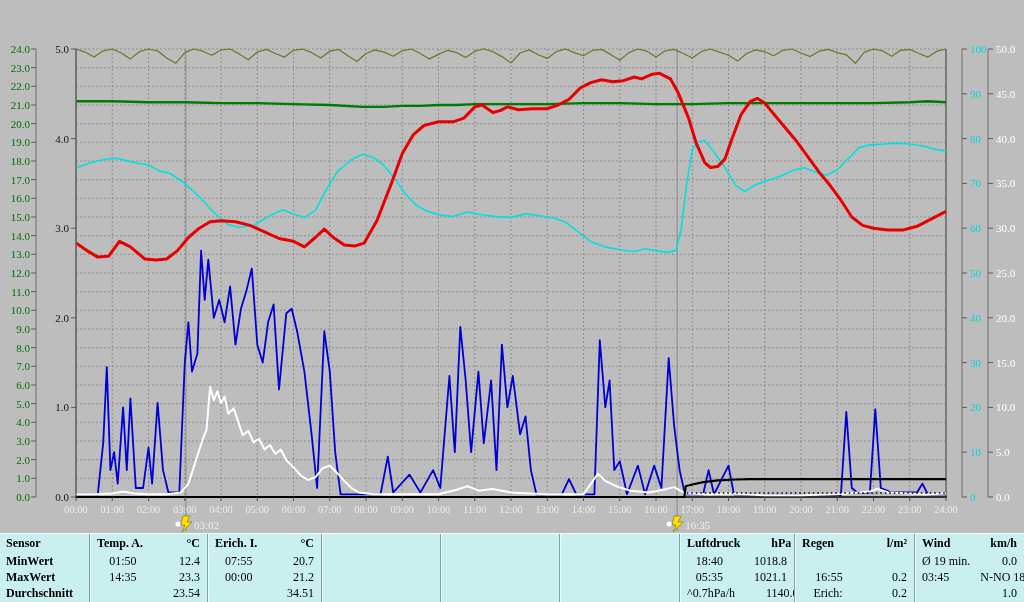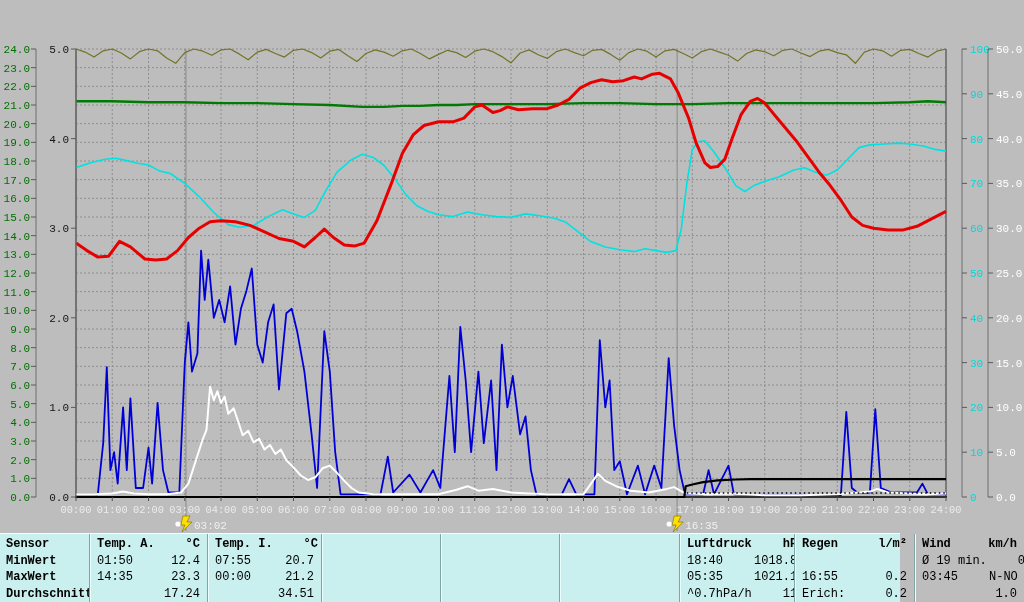--- a/index.html
+++ b/index.html
@@ -4,7 +4,7 @@
 <style>
   html,body{margin:0;padding:0;background:#bdbdbd;}
   .stage{position:relative;width:1024px;height:602px;background:#bdbdbd;overflow:hidden;
-         font-family:Liberation Mono, monospace;}
+         font-family:Liberation Serif, serif;}
   .title{position:absolute;top:5px;left:0;width:1024px;text-align:center;
          color:#f2f2f2;font-size:14px;letter-spacing:.5px;}
   .author{position:absolute;top:4px;right:5px;color:#d40000;font-size:12px;}

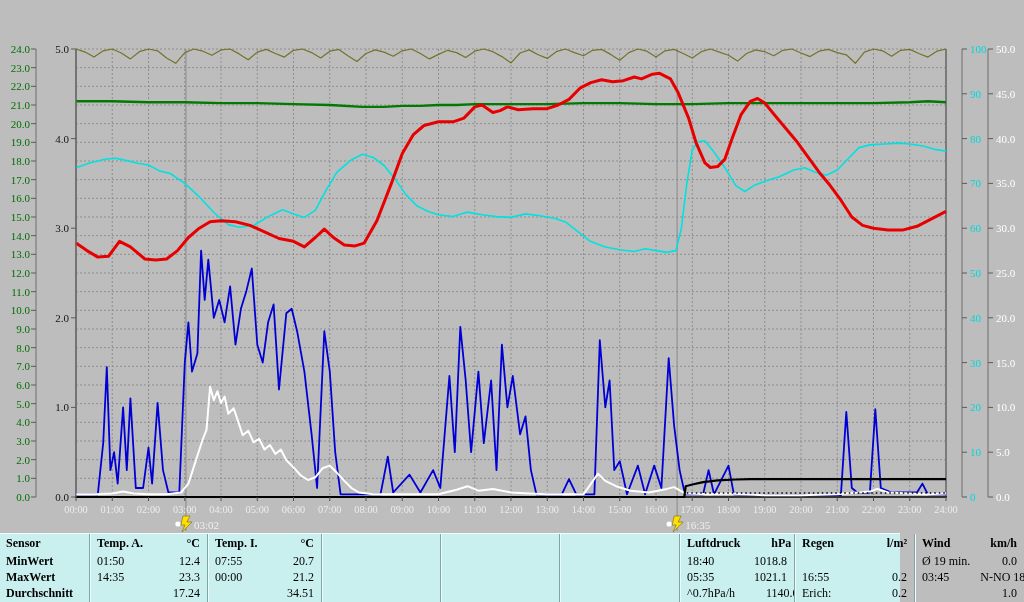--- a/index.html
+++ b/index.html
@@ -17,7 +17,7 @@
   .legend-item{width:92px;display:flex;align-items:center;font-size:11.5px;white-space:nowrap;}
   .swatch{width:11px;height:11px;margin-right:5px;border:1px solid #6d6d6d;flex:0 0 auto;}
   svg{position:absolute;top:0;left:0;}
-  .stats{position:absolute;top:533px;left:0;width:900px;height:69px;background:#c9efee;
+  .stats{position:absolute;top:533px;left:0;width:1024px;height:69px;background:#c9efee;
          border-top:1px solid #f2ffff;display:grid;
          grid-template-columns:89px 118px 114px 119px 119px 120px 115px 120px 110px;
          grid-template-rows:19px 16px 16px 17px;font-size:12px;color:#000;}

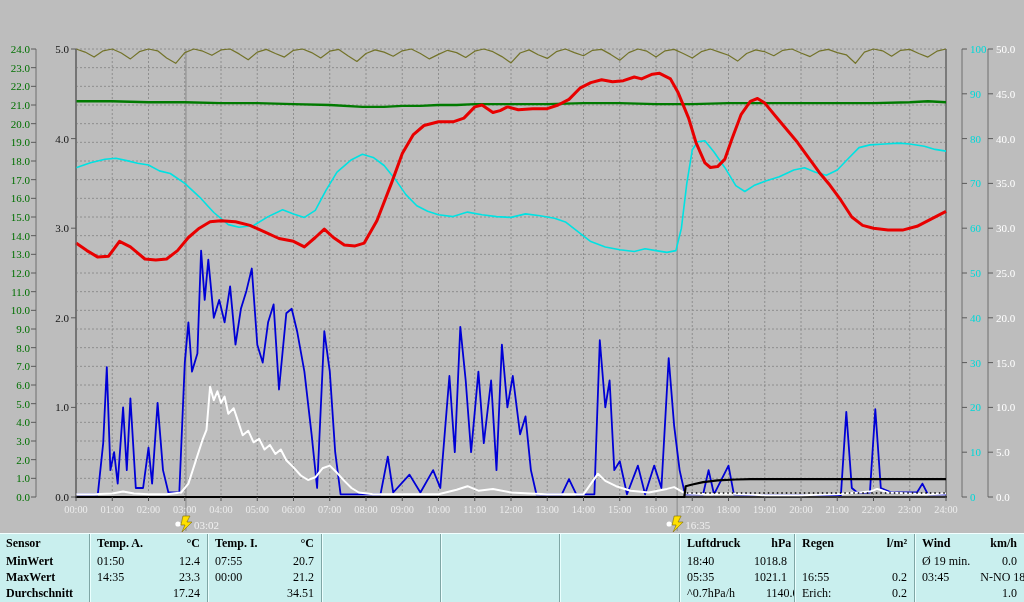--- a/index.html
+++ b/index.html
@@ -317,7 +317,7 @@
         <span class="r">°C</span>
       </div>
       <div class="cell hdr bordered">
-        <span class="l">Temp. I.</span>
+        <span class="l">Erich. I.</span>
         <span class="r">°C</span>
       </div>
       <div class="cell hdr bordered">

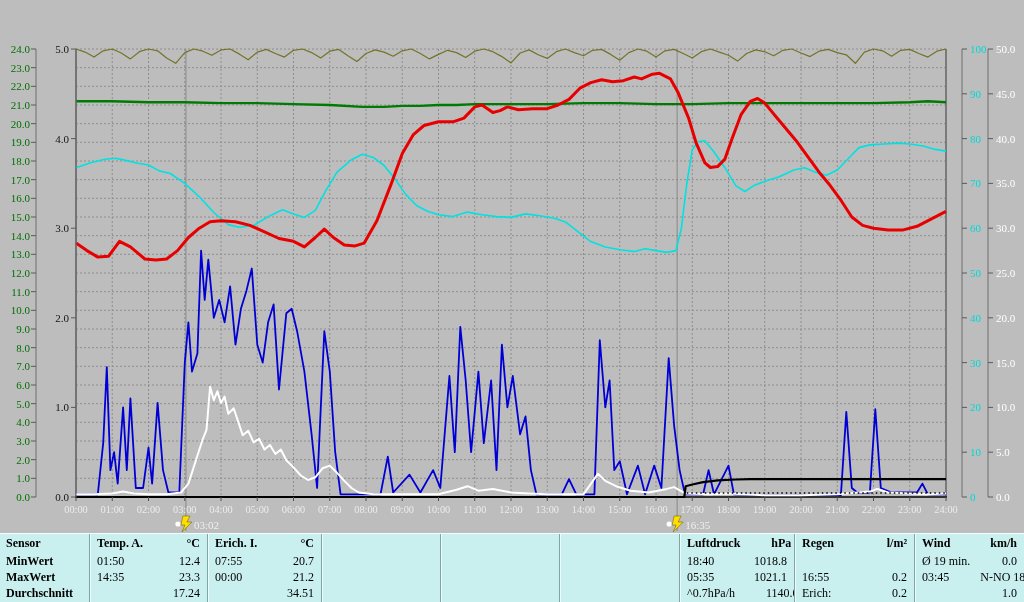--- a/index.html
+++ b/index.html
@@ -23,7 +23,7 @@
          grid-template-rows:19px 16px 16px 17px;font-size:12px;color:#000;}
   .cell{display:flex;align-items:center;padding:0 7px;overflow:hidden;white-space:nowrap;}
   .cell.bordered{border-left:1px solid #7fa6a5;box-shadow:inset 1px 0 0 #eafffe;gap:31px;}
-  .cell .l{flex:1 1 55%;text-align:left;}
+  .cell .l{flex:1 1 55%;text-align:right;}
   .cell .r{flex:1 1 45%;text-align:right;}
   .cell.hdr .l{text-align:left;font-weight:bold;}
   .cell.hdr .r{font-weight:bold;}

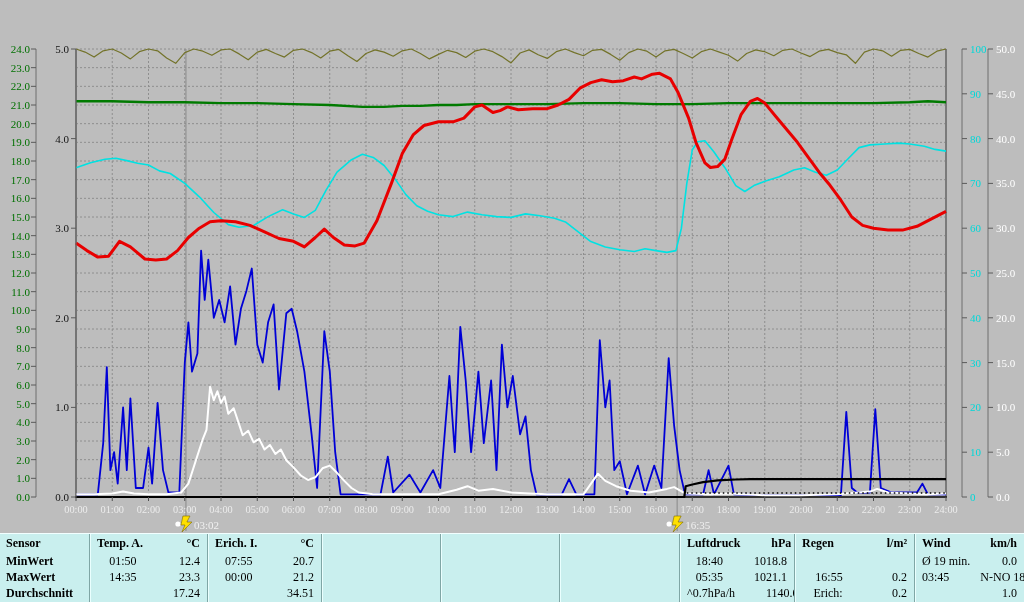--- a/index.html
+++ b/index.html
@@ -413,7 +413,7 @@
       <div class="cell rowlabel">Durchschnitt</div>
       <div class="cell bordered">
         <span class="l"></span>
-        <span class="r">17.24</span>
+        <span class="r">23.54</span>
       </div>
       <div class="cell bordered">
         <span class="l"></span>

